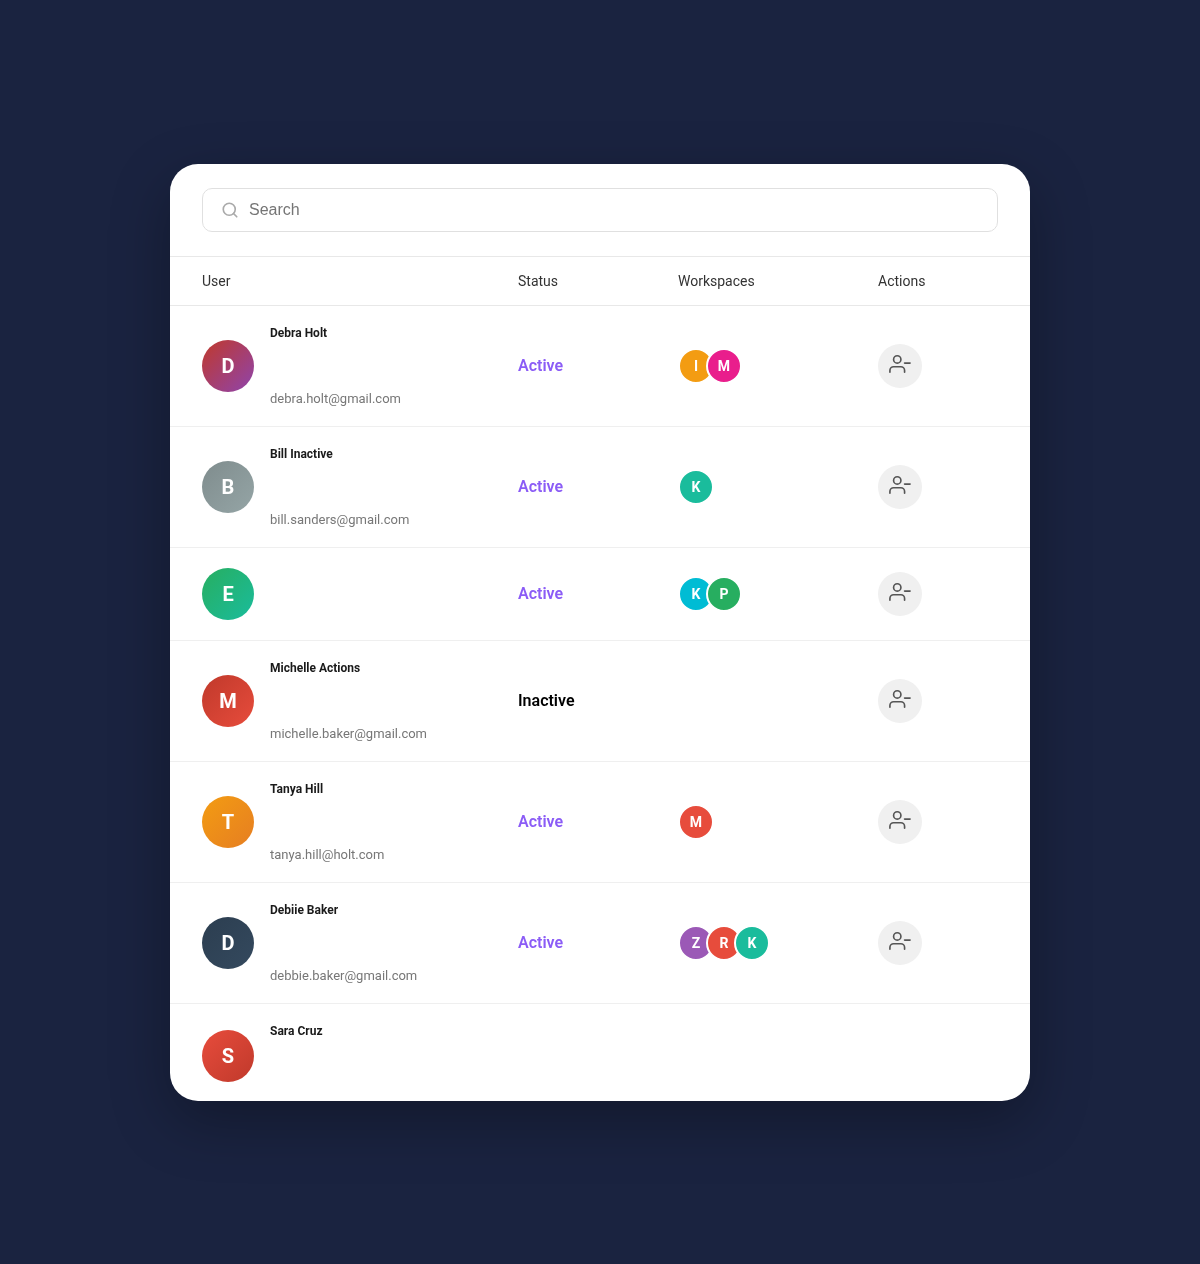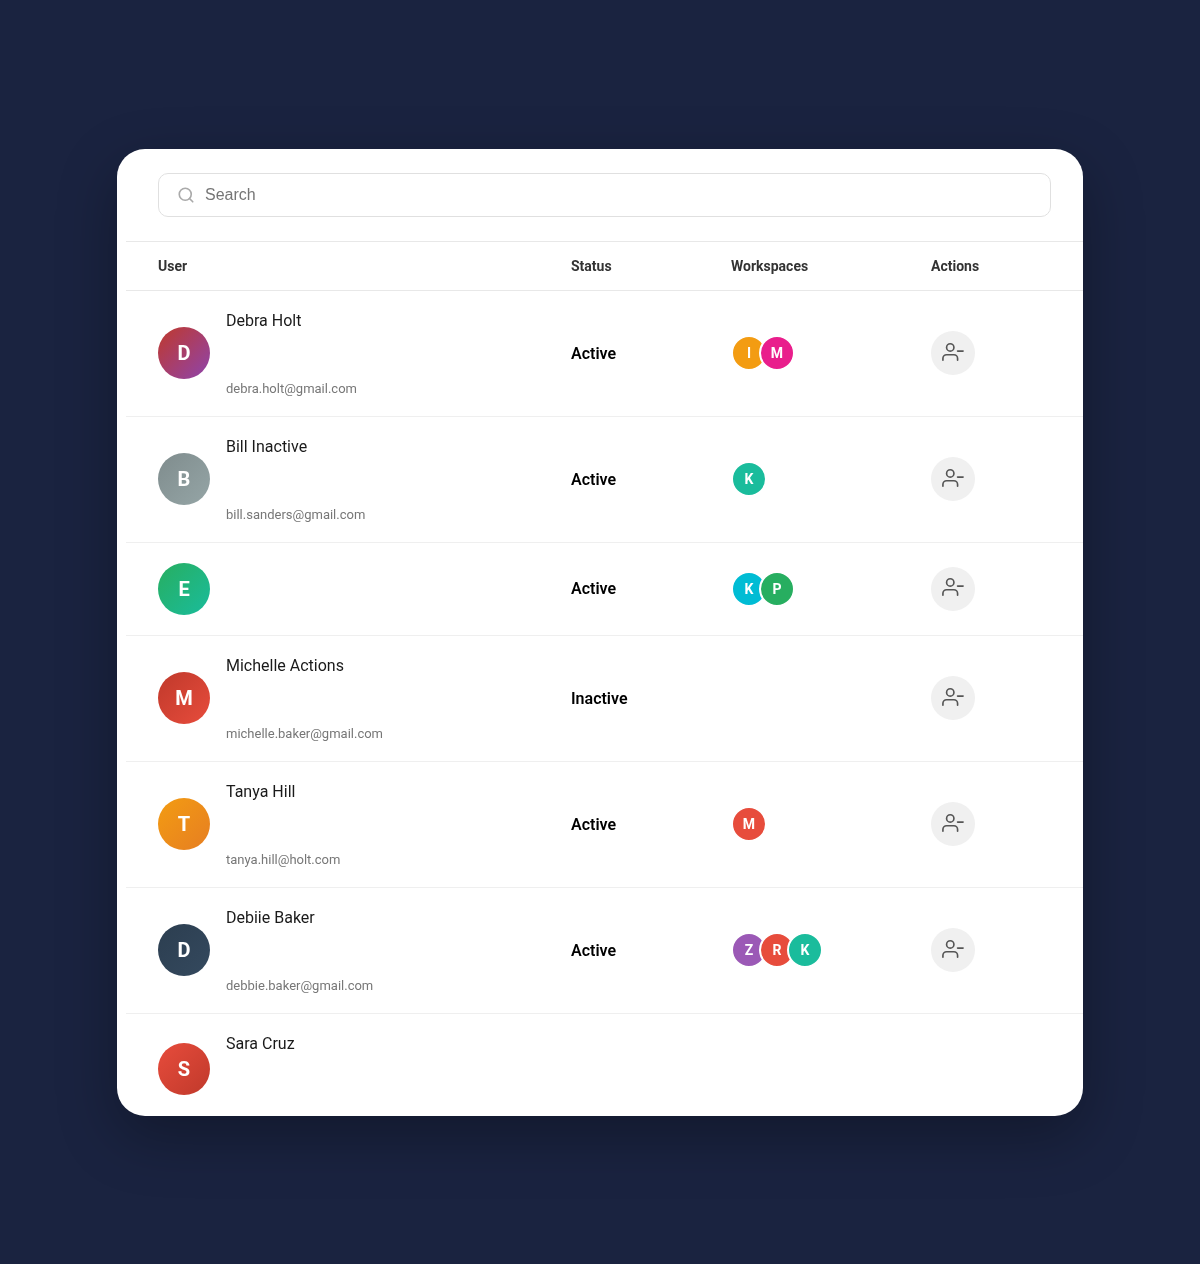--- a/index.html
+++ b/index.html
@@ -20,11 +20,10 @@
     .card {
       background: #ffffff;
       border-radius: 28px;
-      width: 966px;
+      width: 860px;
       max-width: 95vw;
       overflow: hidden;
       box-shadow: 0 20px 60px rgba(0,0,0,0.3);
-      padding-left: 9px;
     }
 
     .search-bar {

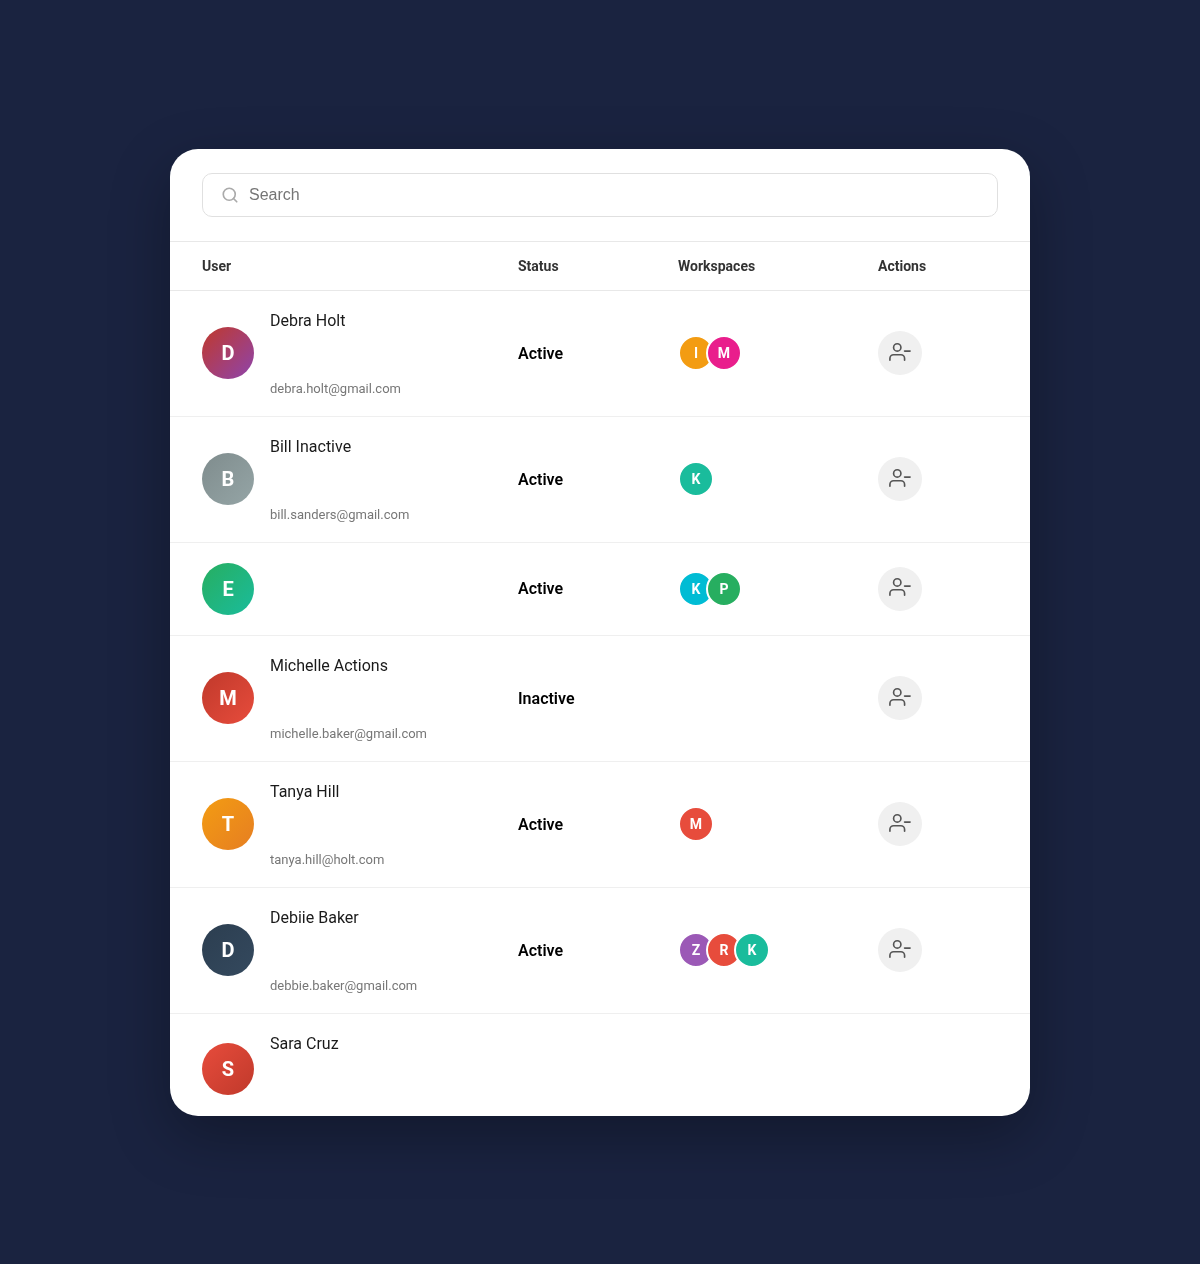--- a/index.html
+++ b/index.html
@@ -63,7 +63,7 @@
 
     .table-header-cell {
       font-size: 14px;
-      font-weight: 700;
+      font-weight: 400;
       color: #333;
     }
 

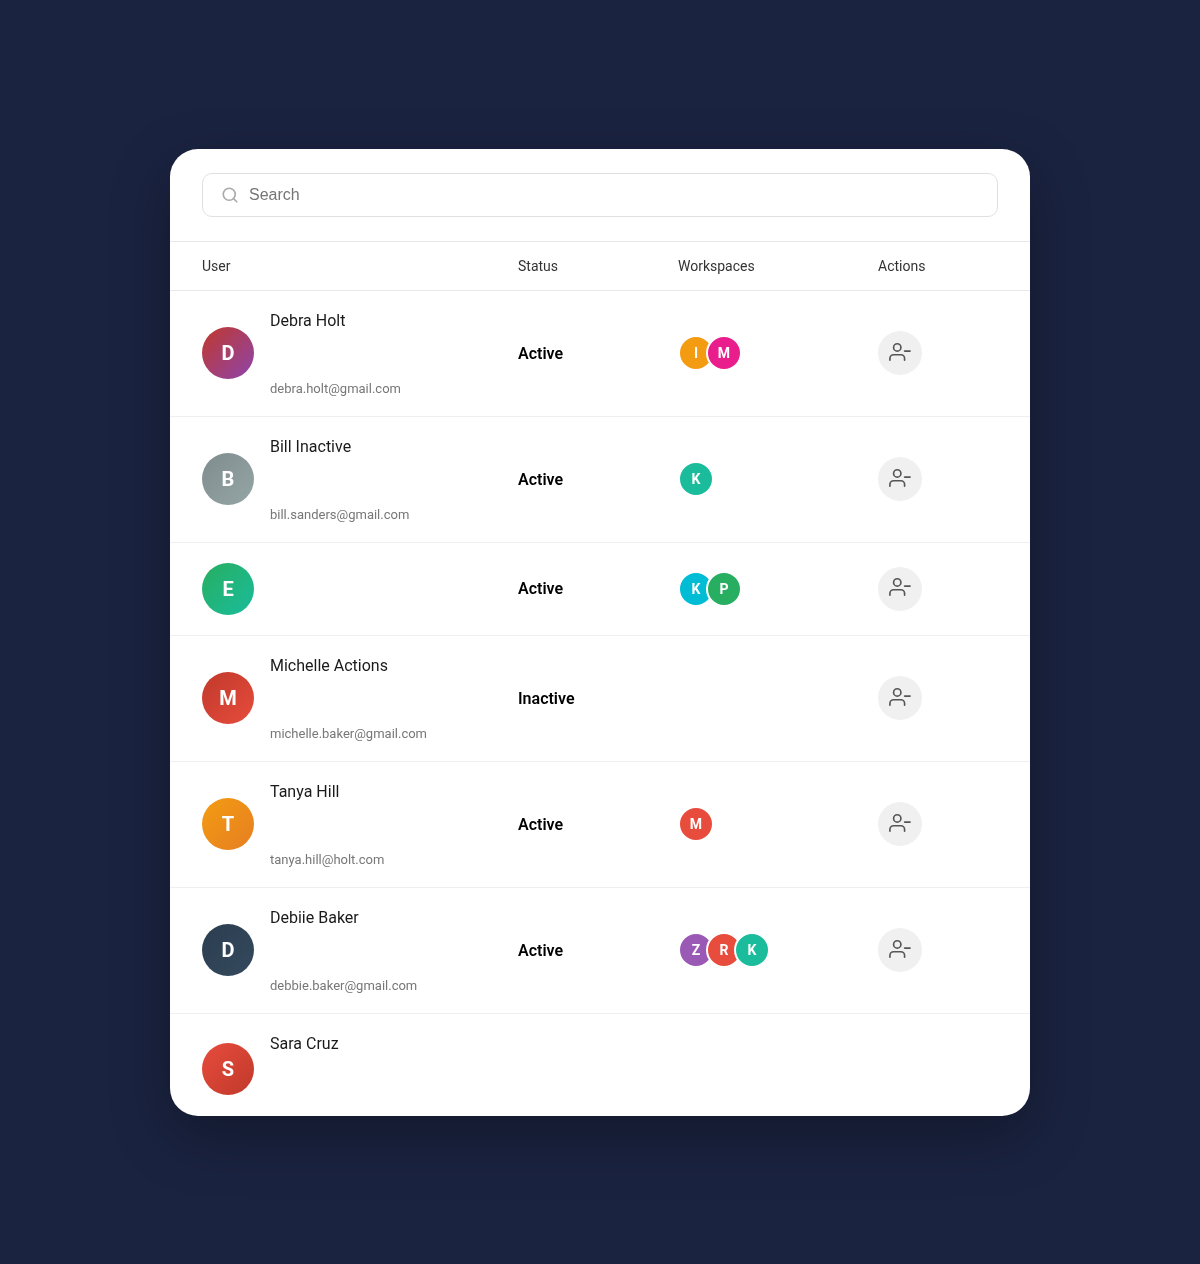--- a/index.html
+++ b/index.html
@@ -128,8 +128,8 @@
     }
 
     .user-name {
-      font-size: 16px;
-      font-weight: 400;
+      font-size: 12px;
+      font-weight: 700;
       color: #1a1a1a;
     }
 

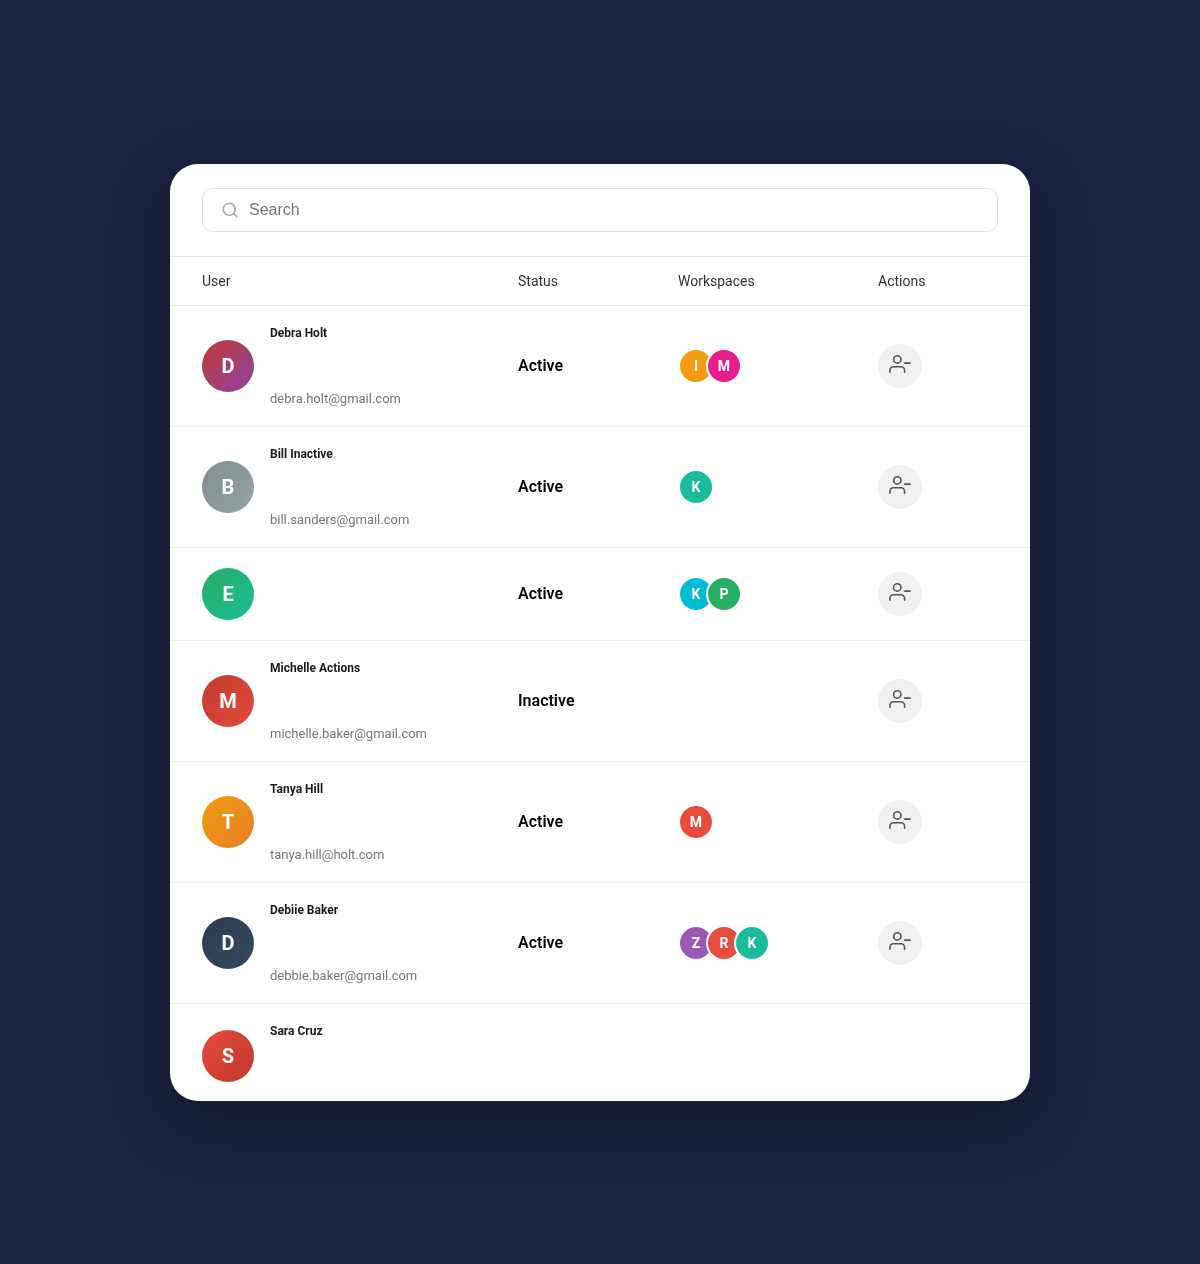--- a/index.html
+++ b/index.html
@@ -145,7 +145,7 @@
     }
 
     .status-active {
-      color: #000000;
+      color: #8b5cf6;
     }
 
     .status-inactive {

